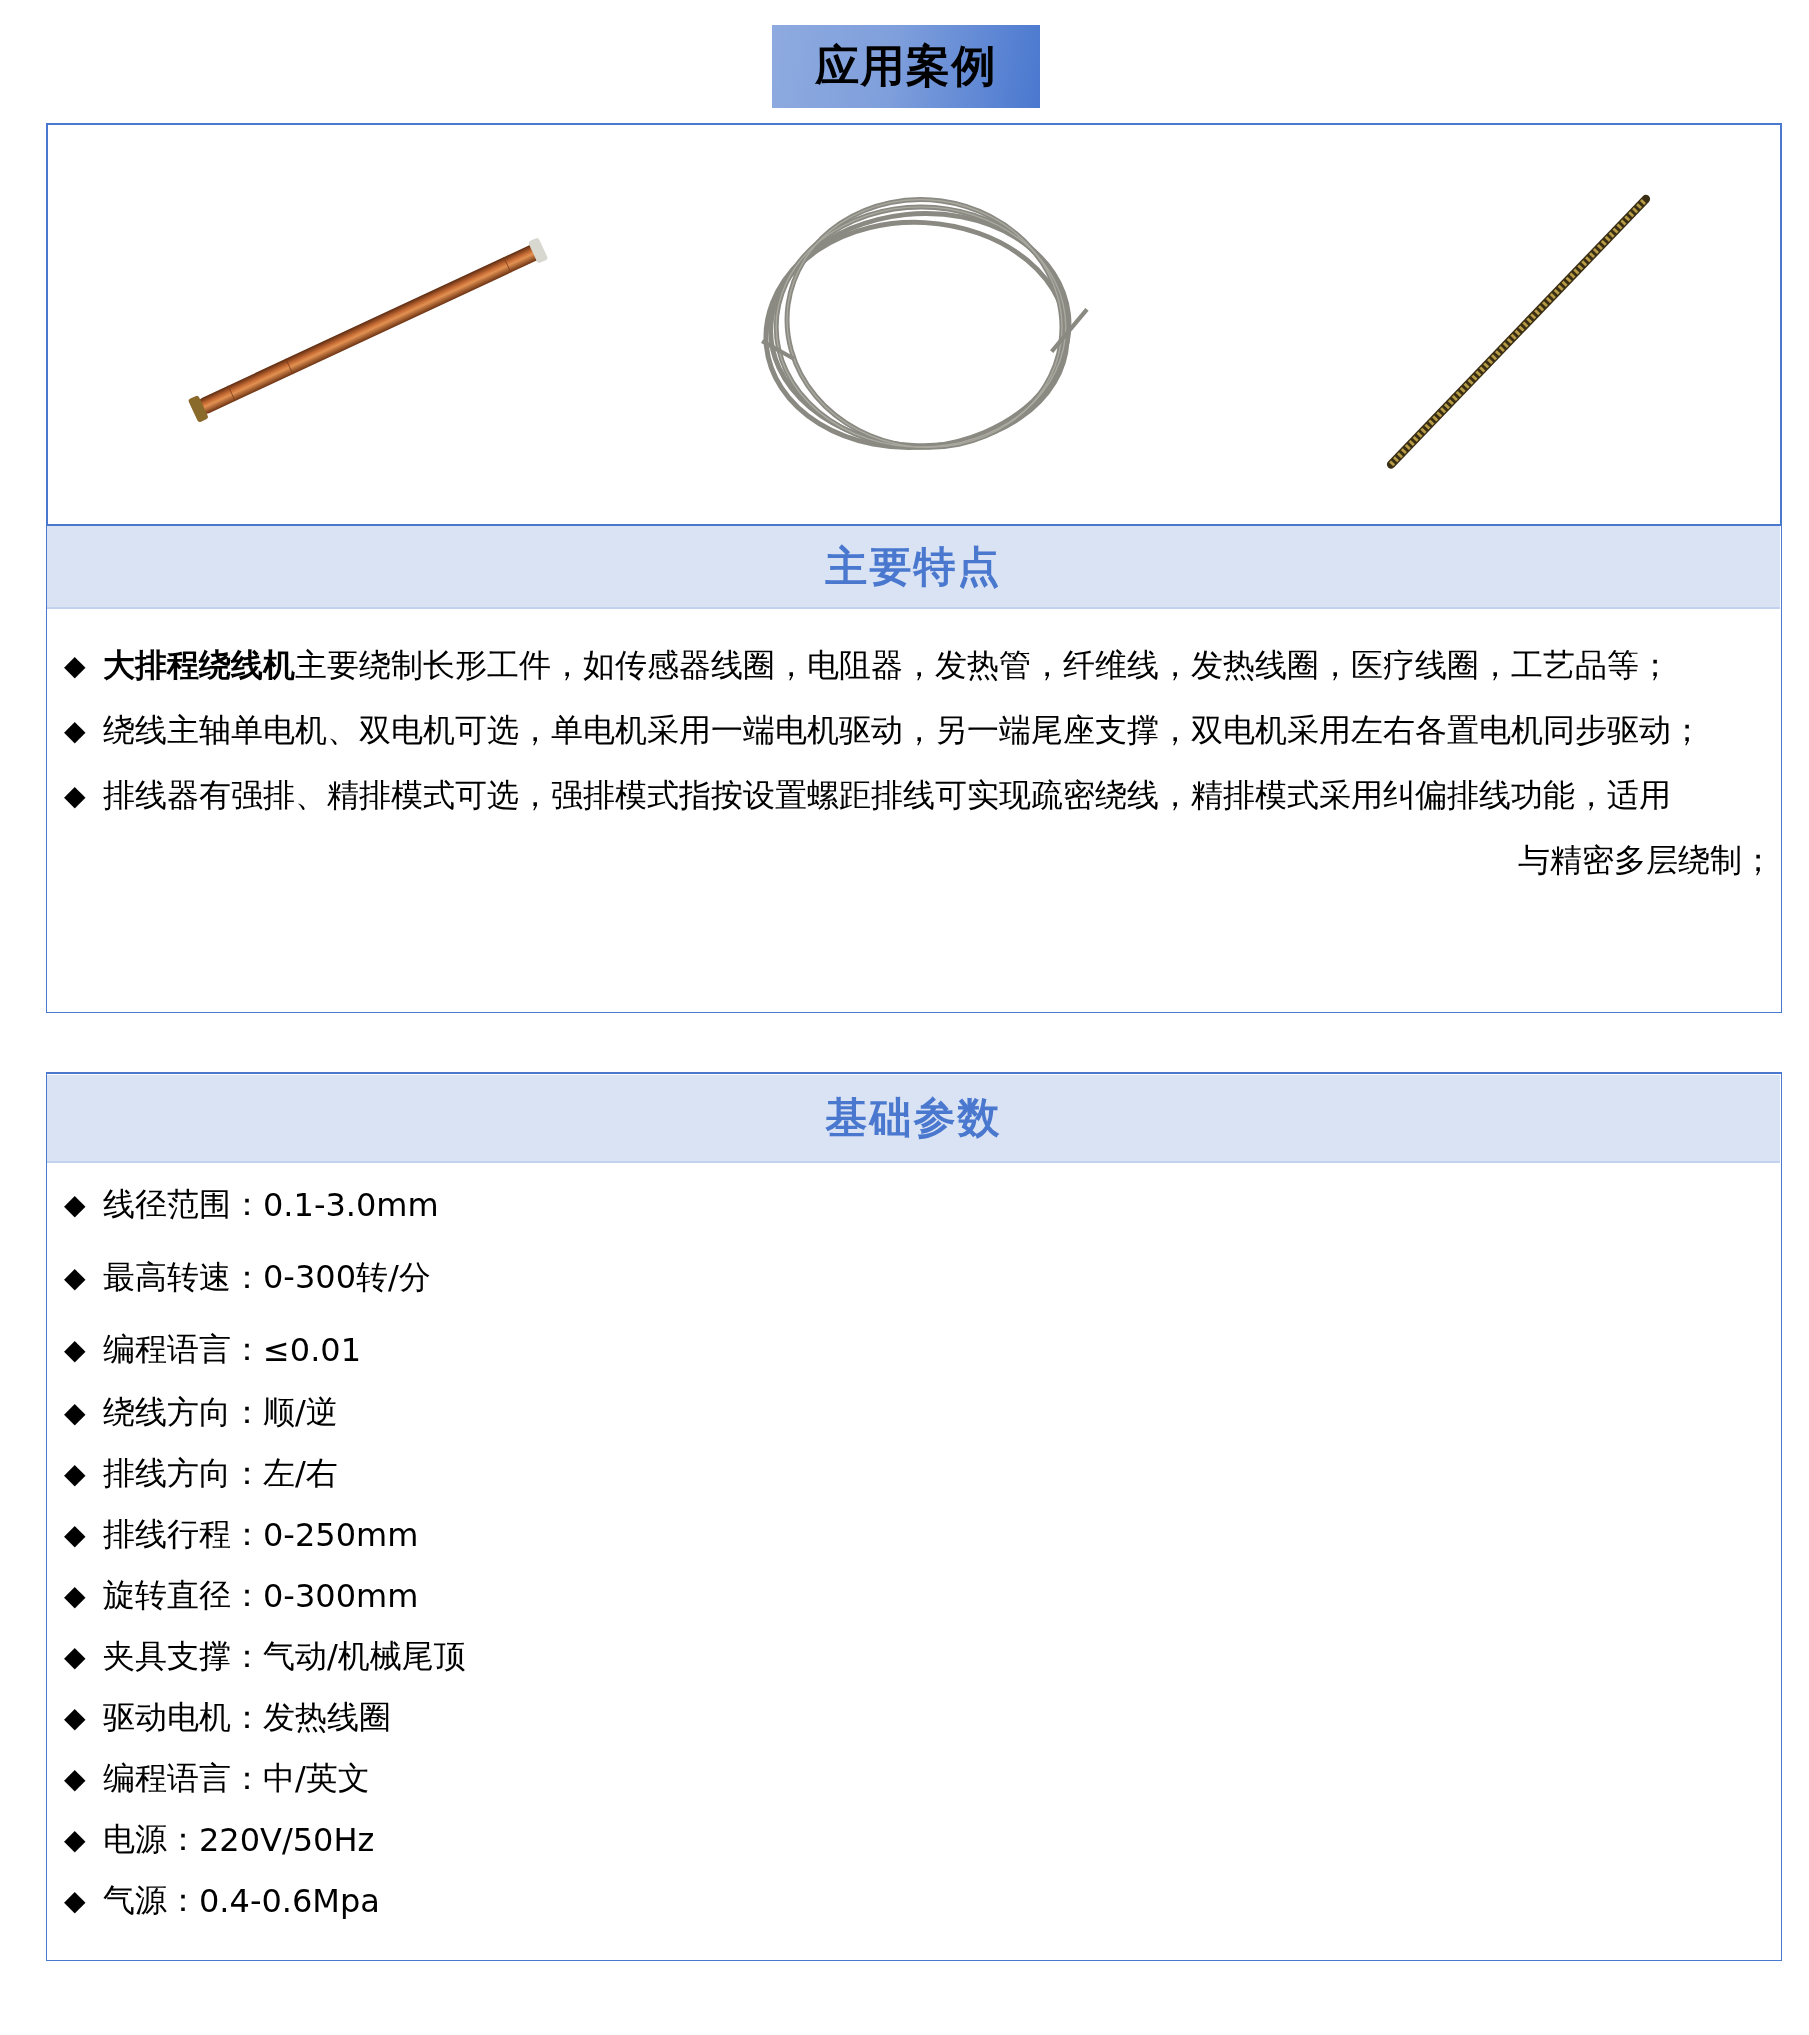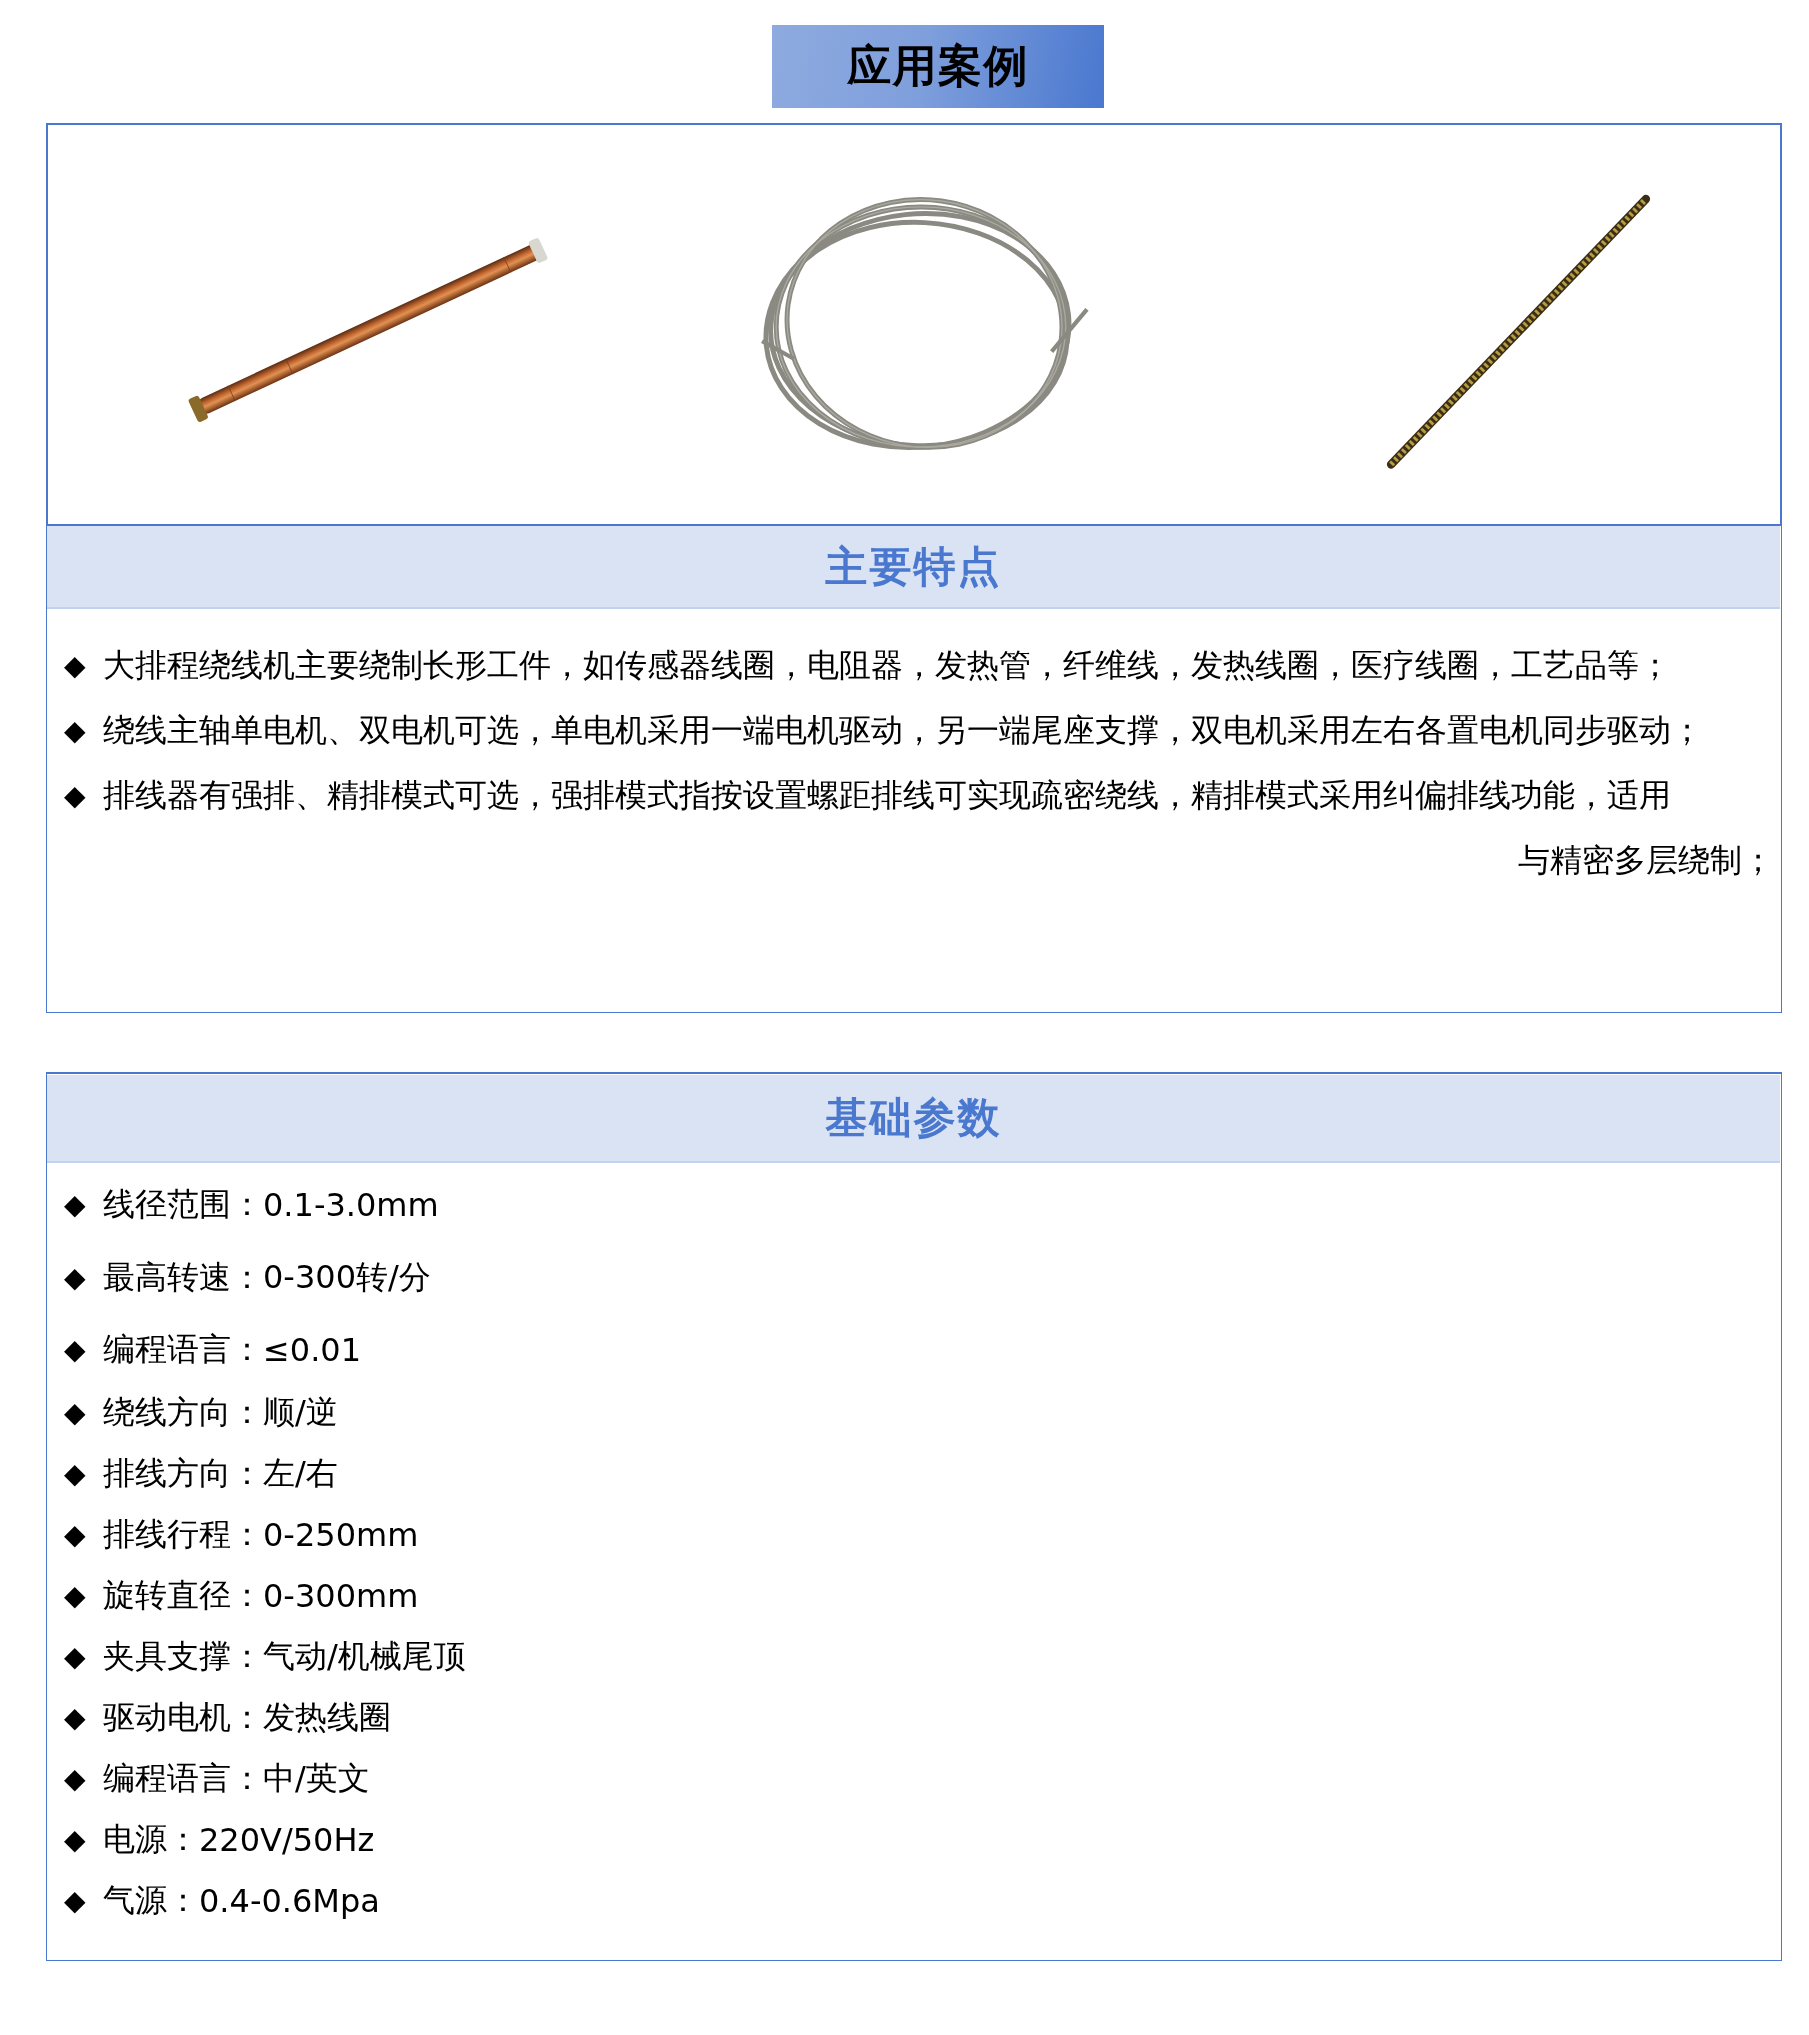--- a/index.html
+++ b/index.html
@@ -7,7 +7,7 @@
   body { position: relative; font-family: "DejaVu Sans", "Liberation Sans", sans-serif; color: #000; }
 
   .banner {
-    position: absolute; left: 772px; top: 25px; width: 332px; height: 83px;
+    position: absolute; left: 772px; top: 25px; width: 268px; height: 83px;
     background: linear-gradient(100deg, #8eaadf 0%, #7f9fdc 45%, #4a78cf 100%);
     display: flex; align-items: center; justify-content: center;
   }

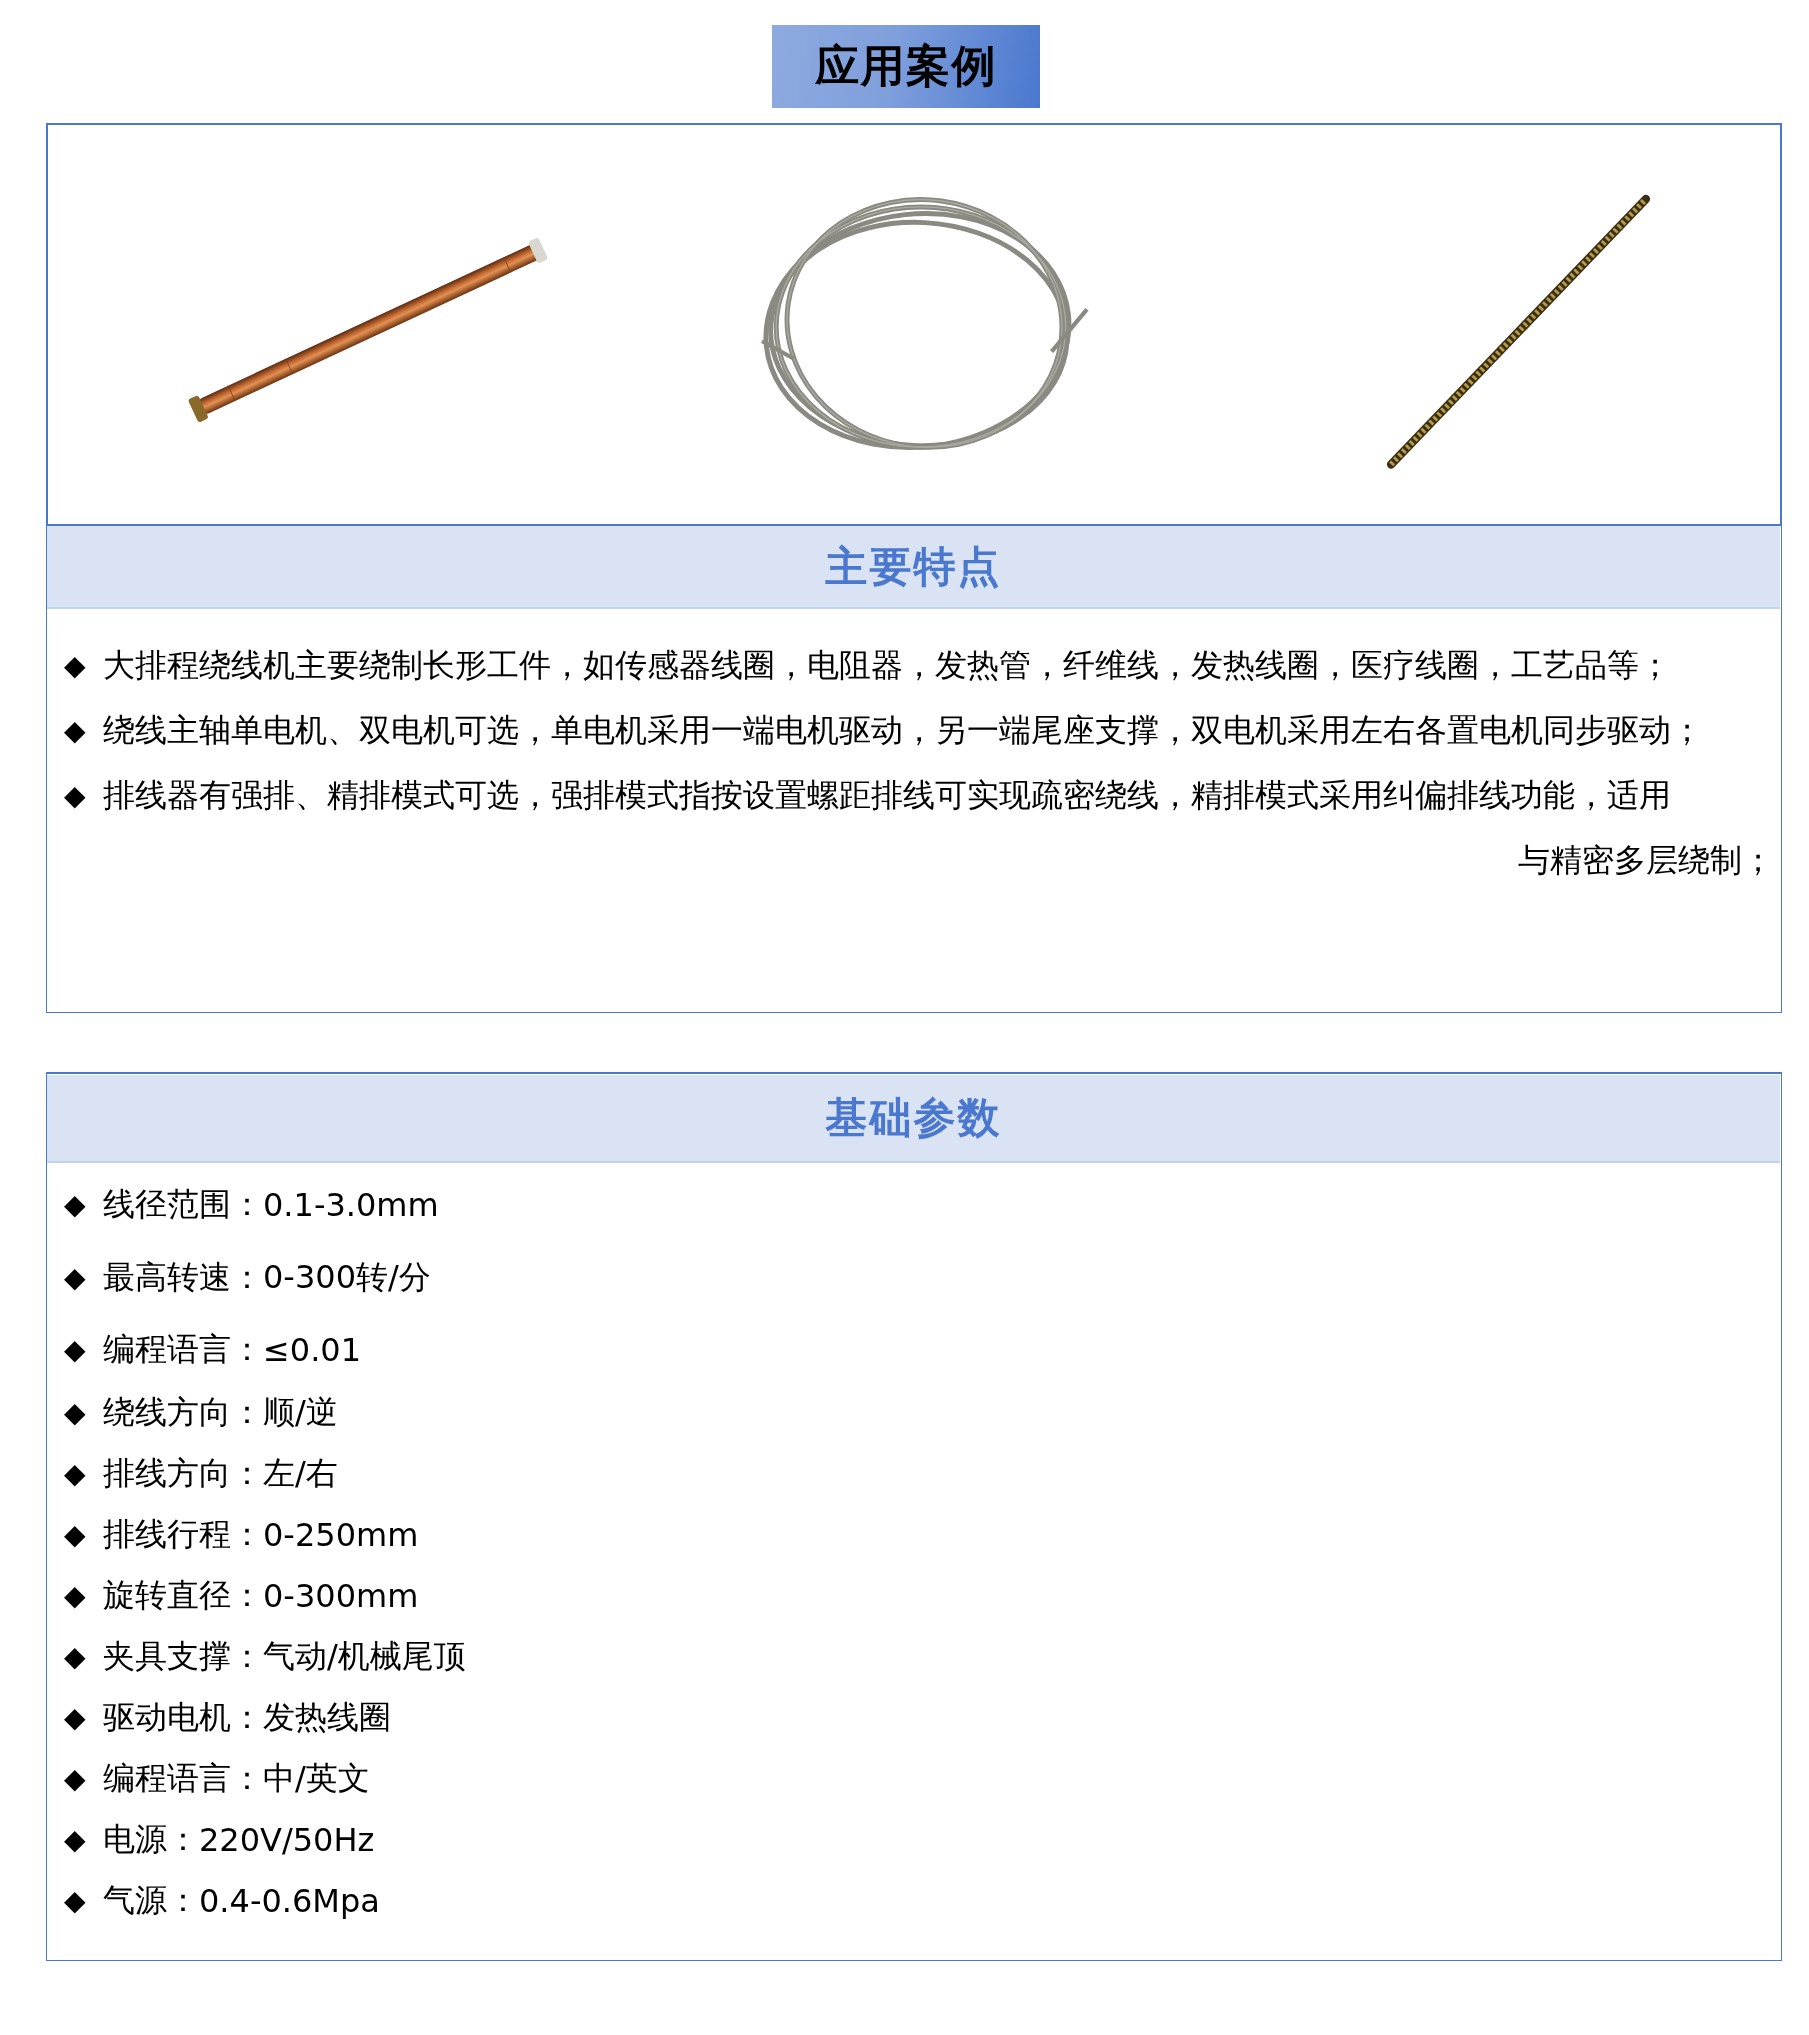--- a/index.html
+++ b/index.html
@@ -35,7 +35,7 @@
   }
   .feature-row { display: flex; font-size: 32px; line-height: 65px; white-space: nowrap; }
   .bullet { width: 39px; flex: 0 0 39px; font-size: 28px; }
-  .feature-row .bold { font-weight: normal; }
+  .feature-row .bold { font-weight: bold; }
   .continuation { padding-left: 39px; font-size: 32px; line-height: 65px; text-align: right; }
 
   .params-frame {

